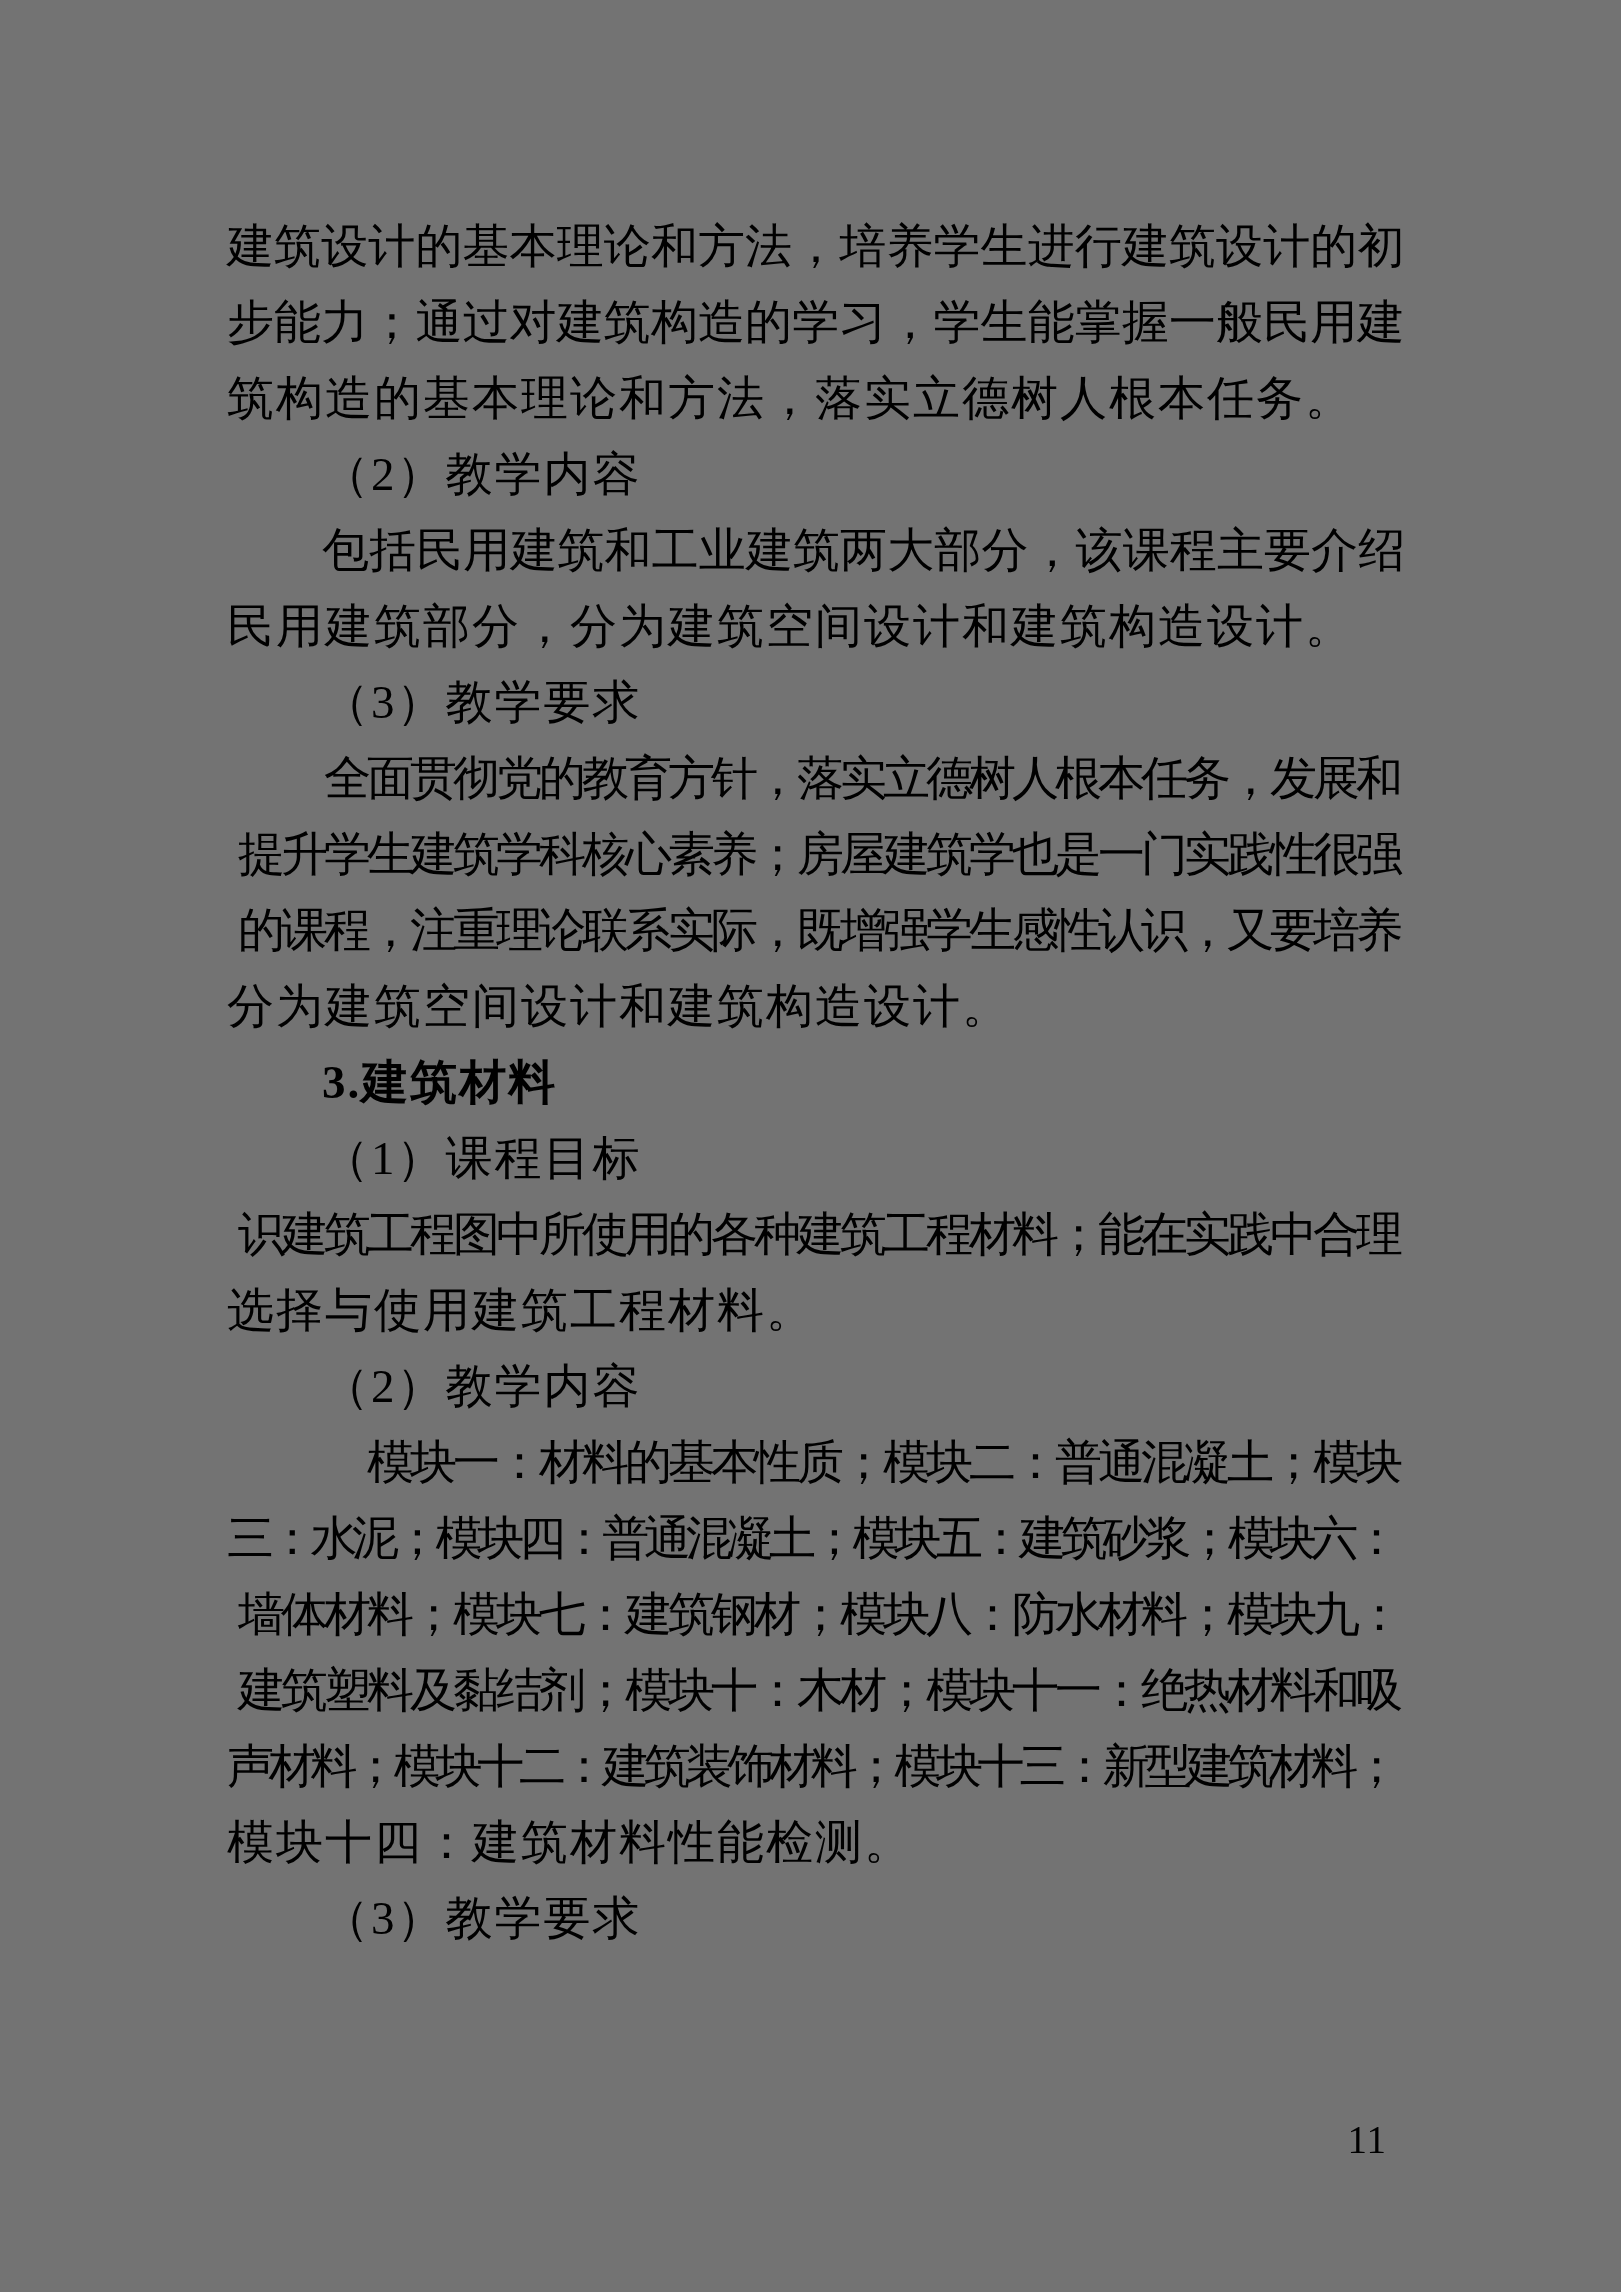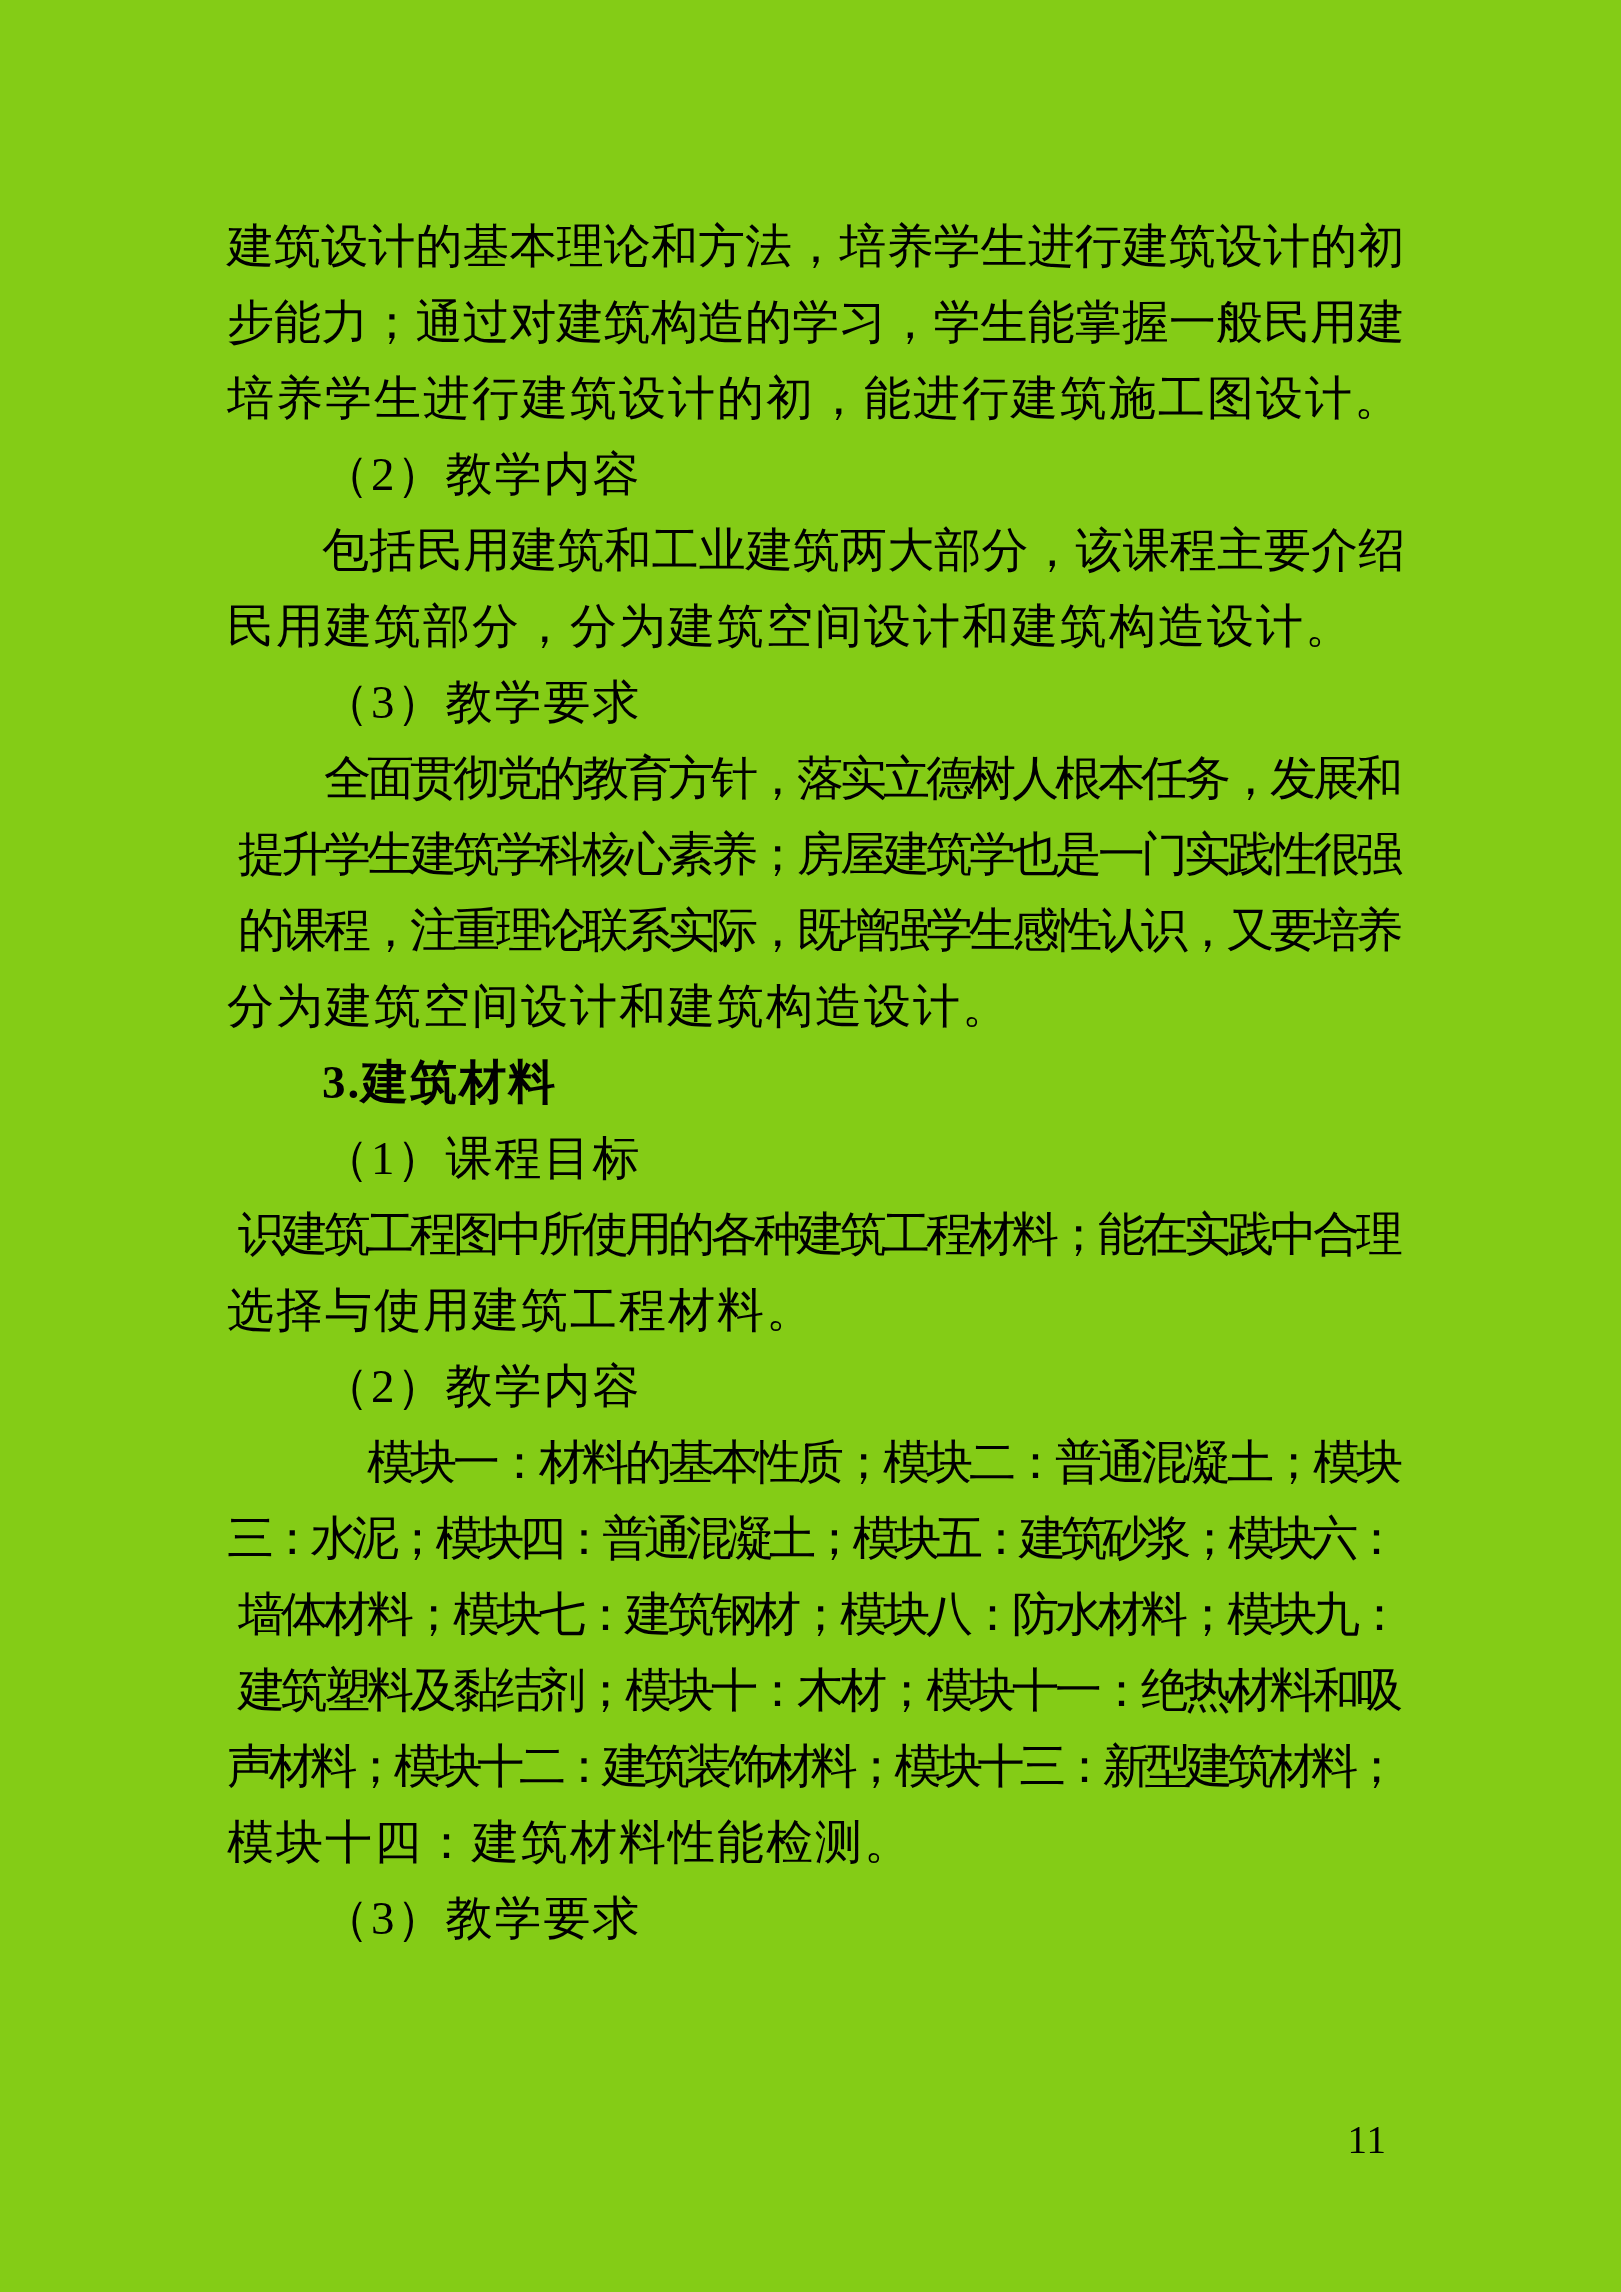--- a/index.html
+++ b/index.html
@@ -11,7 +11,7 @@
     position: relative;
     width: 1621px;
     height: 2293px;
-    background: #84cc16;
+    background: #737373;
     overflow: hidden;
     color: #000000;
     font-family: "Liberation Serif", "DejaVu Serif", serif;

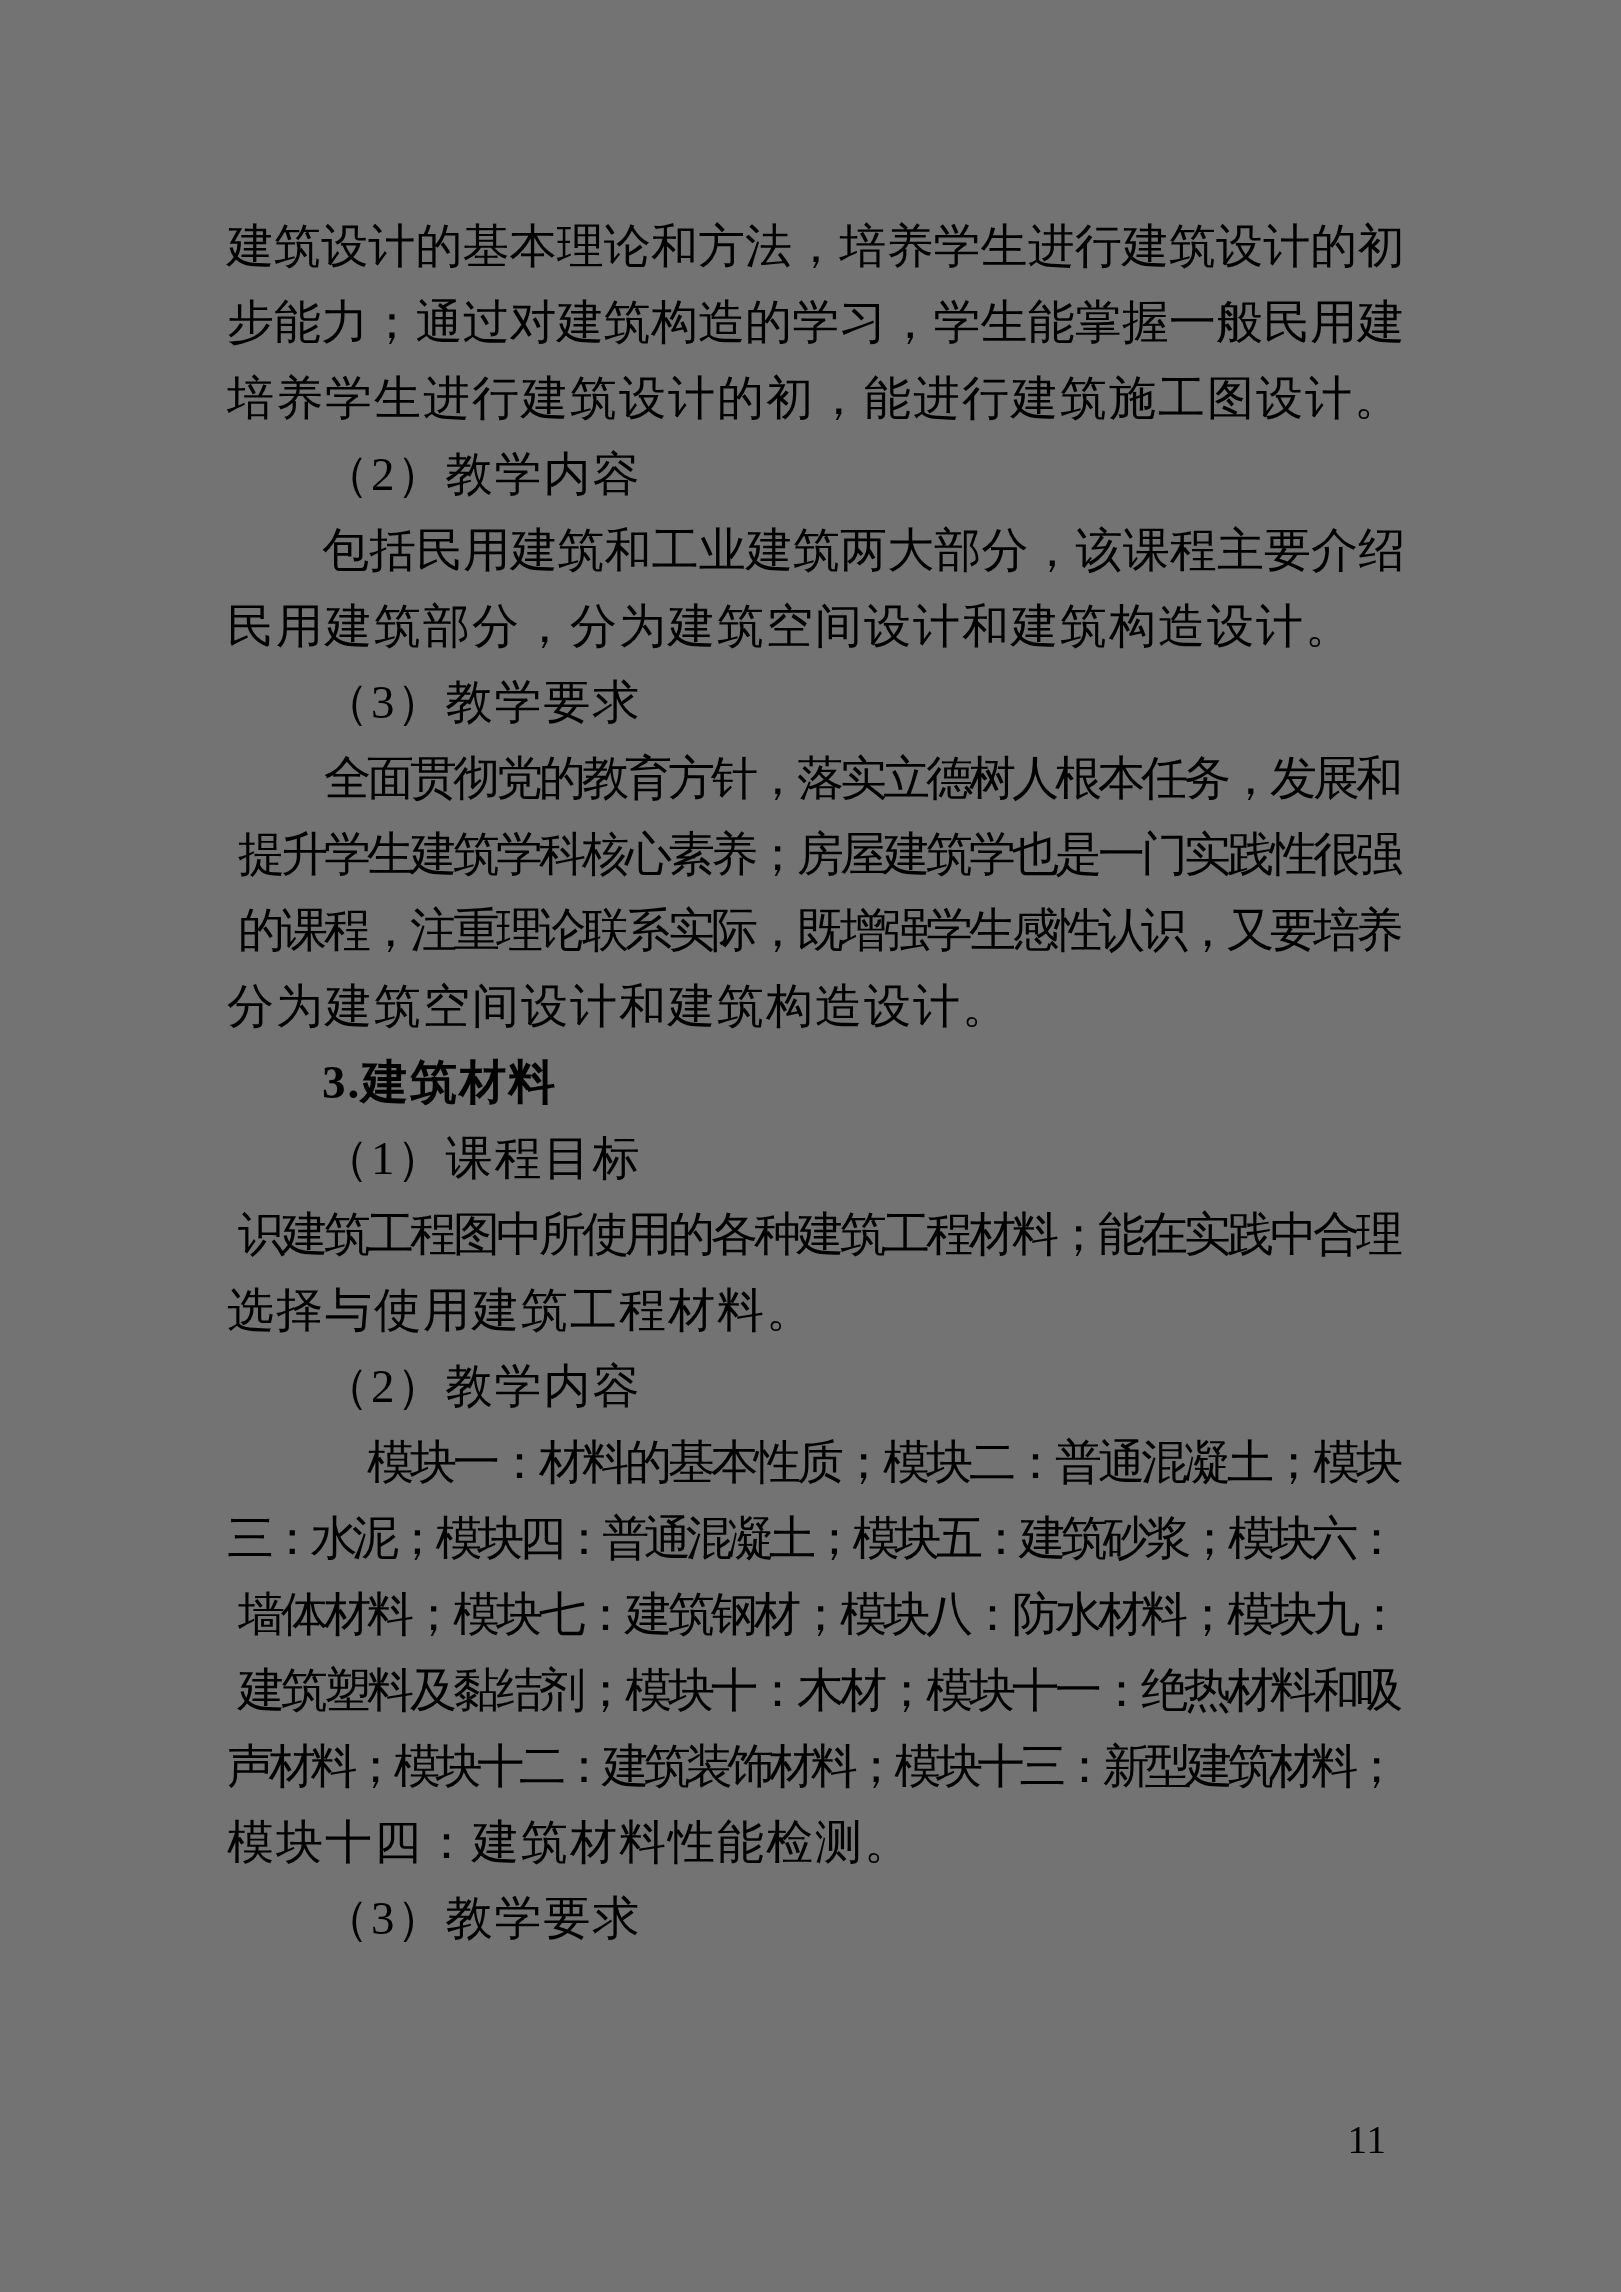--- a/index.html
+++ b/index.html
@@ -52,7 +52,7 @@
   <div class="content">
     <div class="ln ls0">建筑设计的基本理论和方法，培养学生进行建筑设计的初</div>
     <div class="ln ls0">步能力；通过对建筑构造的学习，学生能掌握一般民用建</div>
-    <div class="ln">培养学生进行建筑设计的初，能进行建筑施工图设计。</div>
+    <div class="ln">筑构造的基本理论和方法，落实立德树人根本任务。</div>
     <div class="ln ind">（2）教学内容</div>
     <div class="ln ind ls0">包括民用建筑和工业建筑两大部分，该课程主要介绍</div>
     <div class="ln">民用建筑部分，分为建筑空间设计和建筑构造设计。</div>

